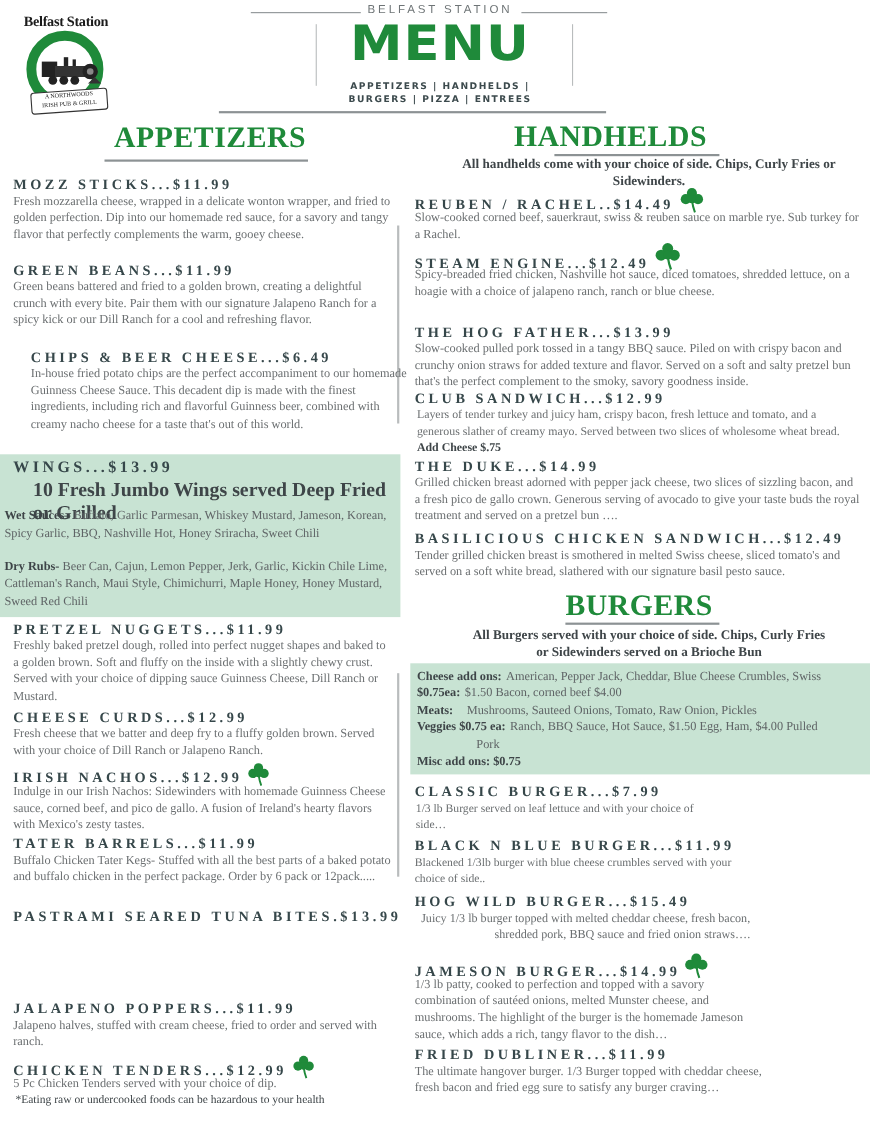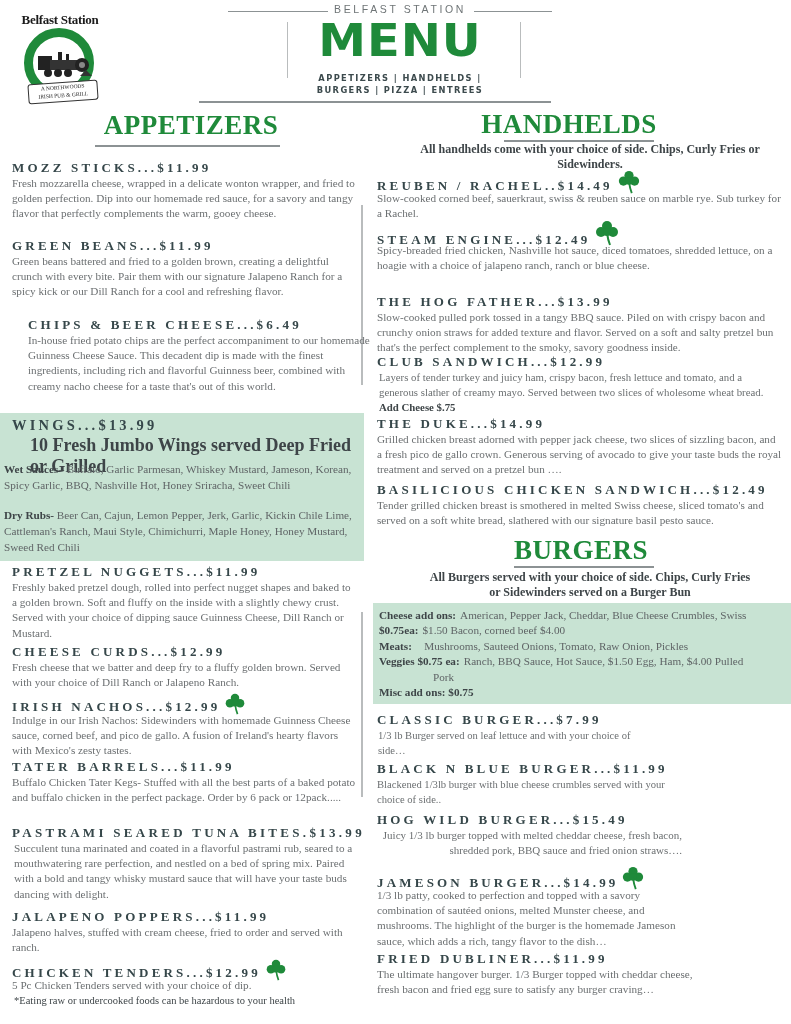--- a/index.html
+++ b/index.html
@@ -167,7 +167,7 @@
 </div>
 <div class="footnote">*Eating raw or undercooked foods can be hazardous to your health</div>
 
-<div class="sec-title" style="left:474px;top:109px;width:190px;font-family:Liberation Serif, serif;">HANDHELDS</div>
+<div class="sec-title" style="left:460px;top:109px;width:190px;font-family:Liberation Serif, serif;">HANDHELDS</div>
 <div class="sec-rule" style="left:504px;top:140px;width:150px;"></div>
 <div class="sec-note" style="left:400px;top:142px;width:380px;">All handhelds come with your choice of side.  Chips, Curly Fries or Sidewinders.</div>
 

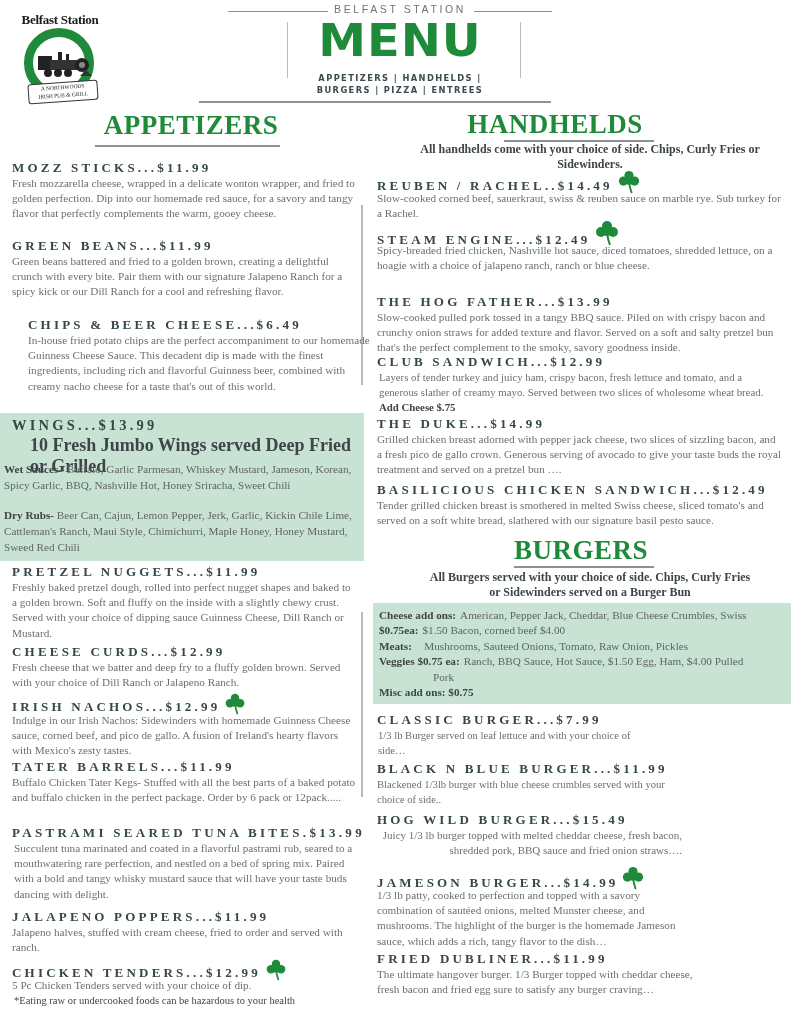--- a/index.html
+++ b/index.html
@@ -204,7 +204,7 @@
 <div class="sec-rule" style="left:514px;top:566px;width:140px;"></div>
 <div class="sec-note" style="left:400px;top:570px;width:380px;">
   <div>All Burgers served with your choice of side. Chips, Curly Fries</div>
-  <div>or Sidewinders served on a Burger Bun</div>
+  <div>or Sidewinders served on a Brioche Bun</div>
 </div>
 
 <div class="green-box" style="left:373px;top:603px;width:453px;height:101px;">

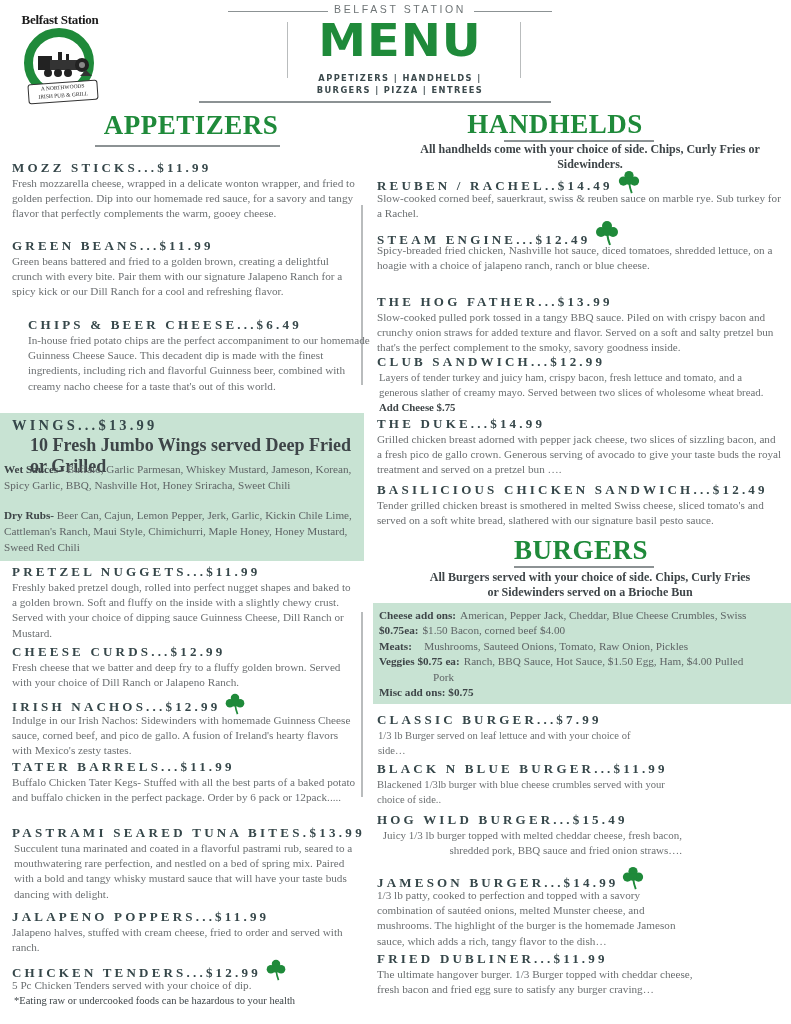--- a/index.html
+++ b/index.html
@@ -153,7 +153,6 @@
 </div>
 <div class="item" style="left:12px;top:824px;width:350px;">
   <div class="item-name" style="letter-spacing:3.3px;">PASTRAMI SEARED TUNA BITES.$13.99</div>
-  <div class="item-desc" style="padding-left:2px;">Succulent tuna marinated and coated in a flavorful pastrami rub, seared to a mouthwatering rare perfection, and nestled on a bed of spring mix. Paired with a bold and tangy whisky mustard sauce that will have your taste buds dancing with delight.</div>
 </div>
 <div class="item" style="left:12px;top:908px;width:345px;">
   <div class="item-name">JALAPENO POPPERS...$11.99</div>

